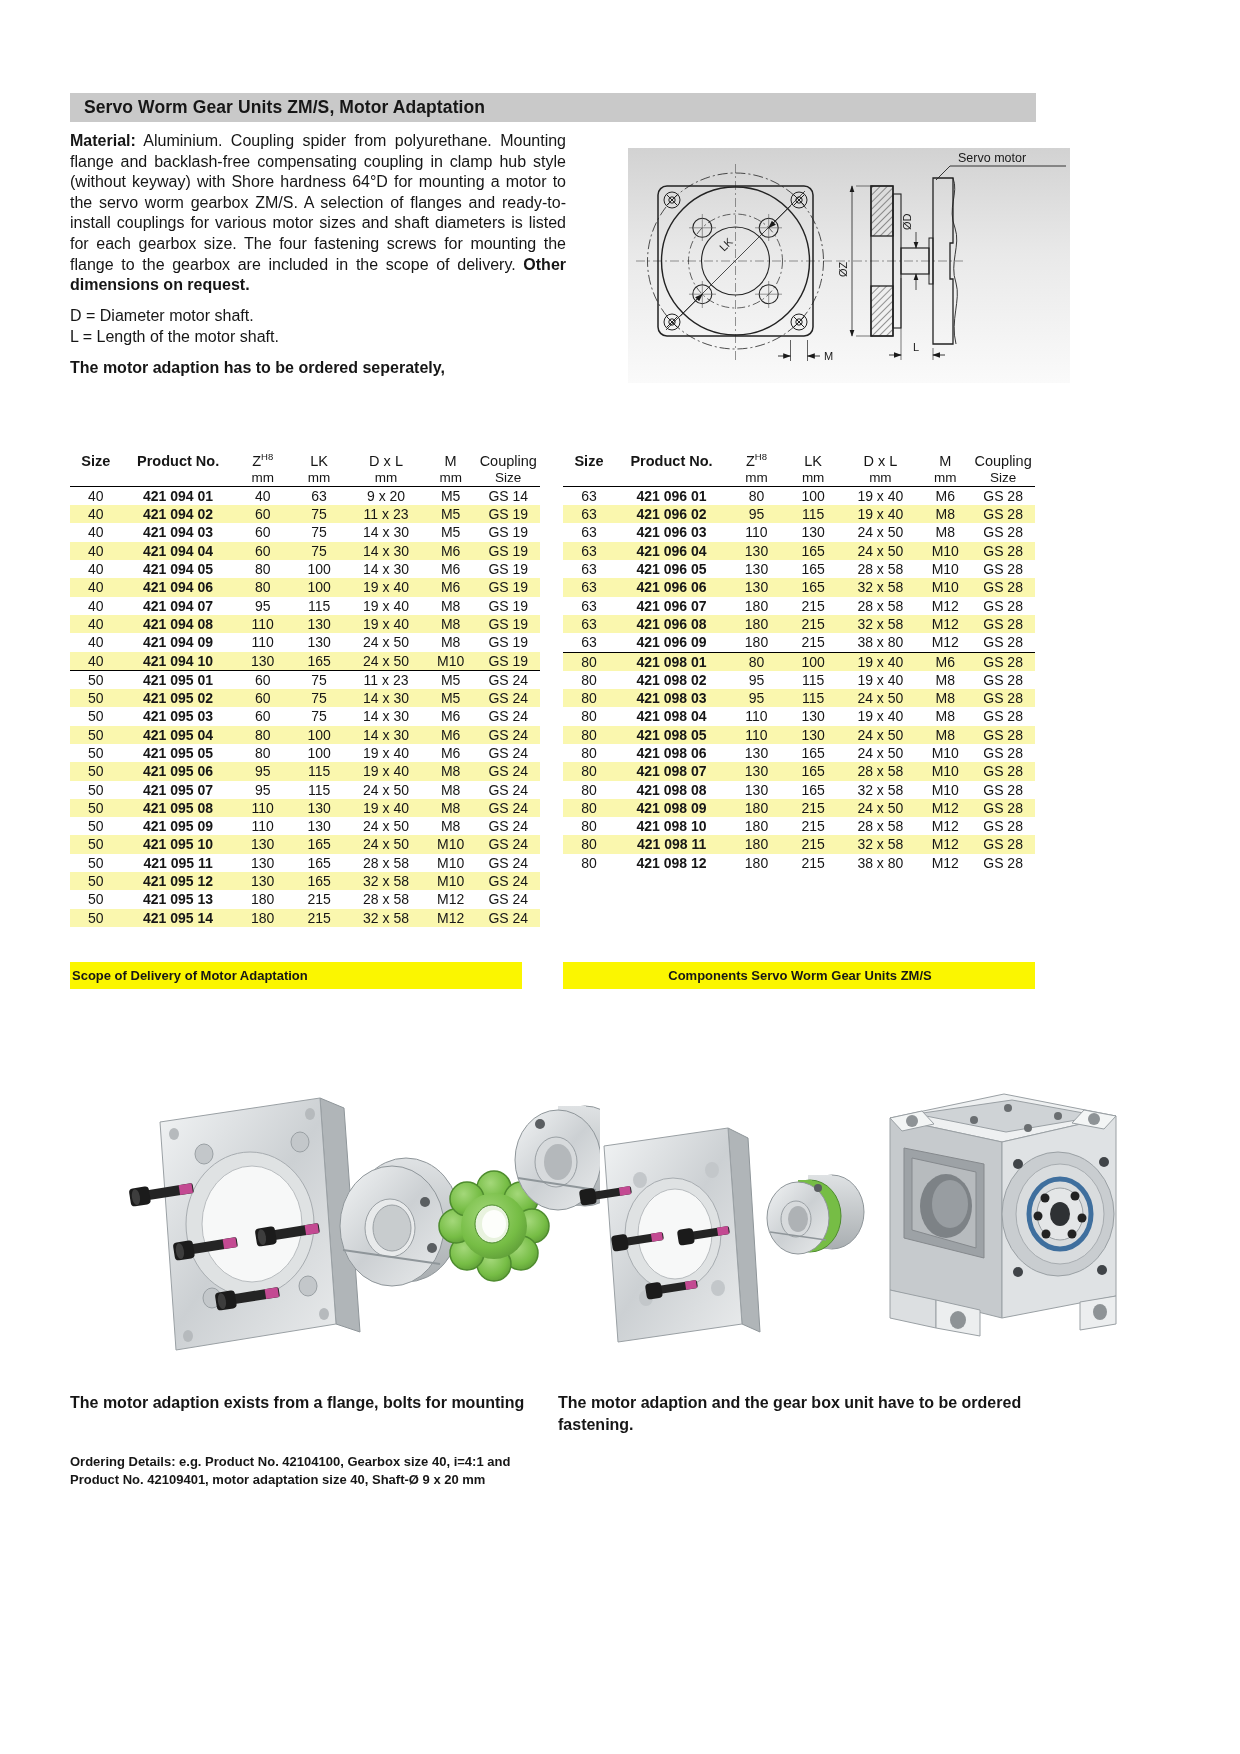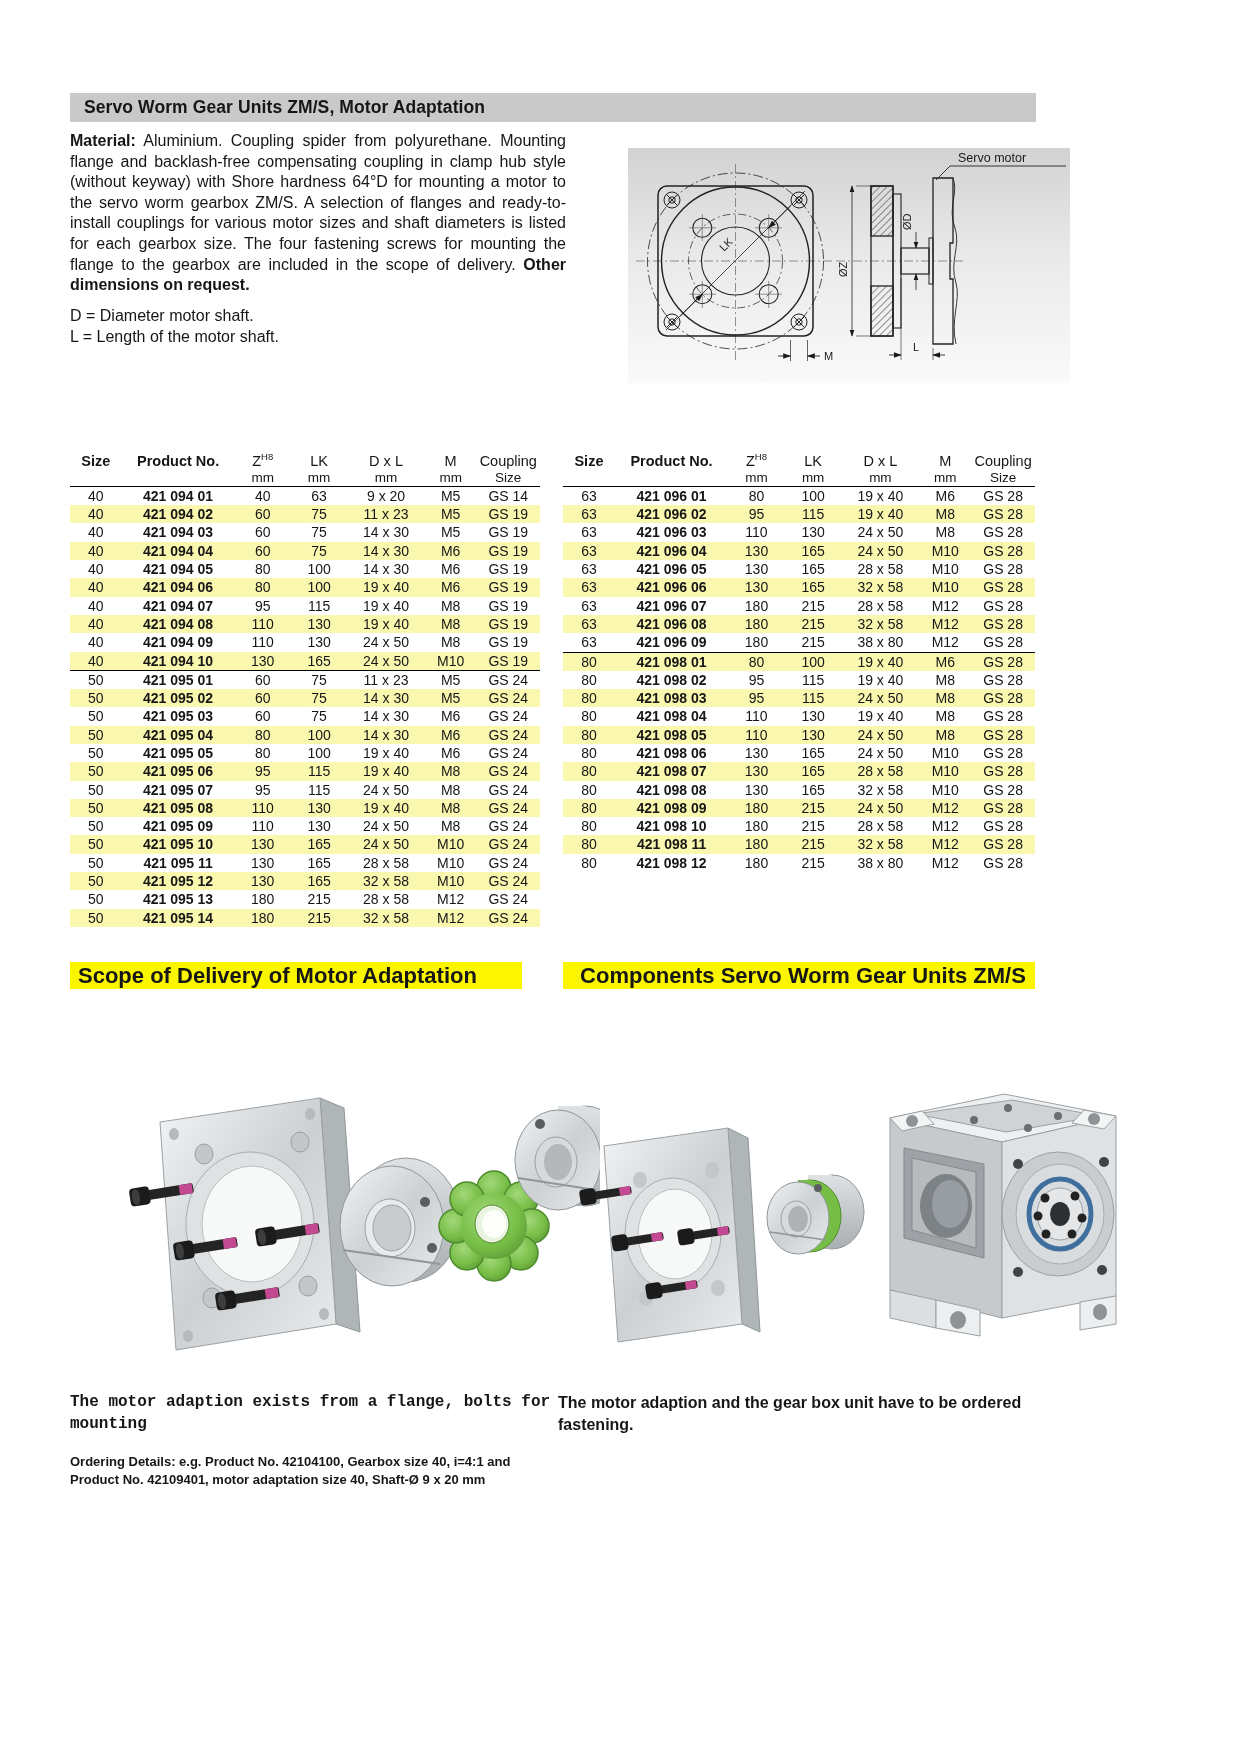--- a/index.html
+++ b/index.html
@@ -96,6 +96,7 @@
       <div>L = Length of the motor shaft.</div>
     </div>
     <div class="order-note">
+      <div>The motor adaption has to be ordered seperately,</div>
     </div>
   </div>
 

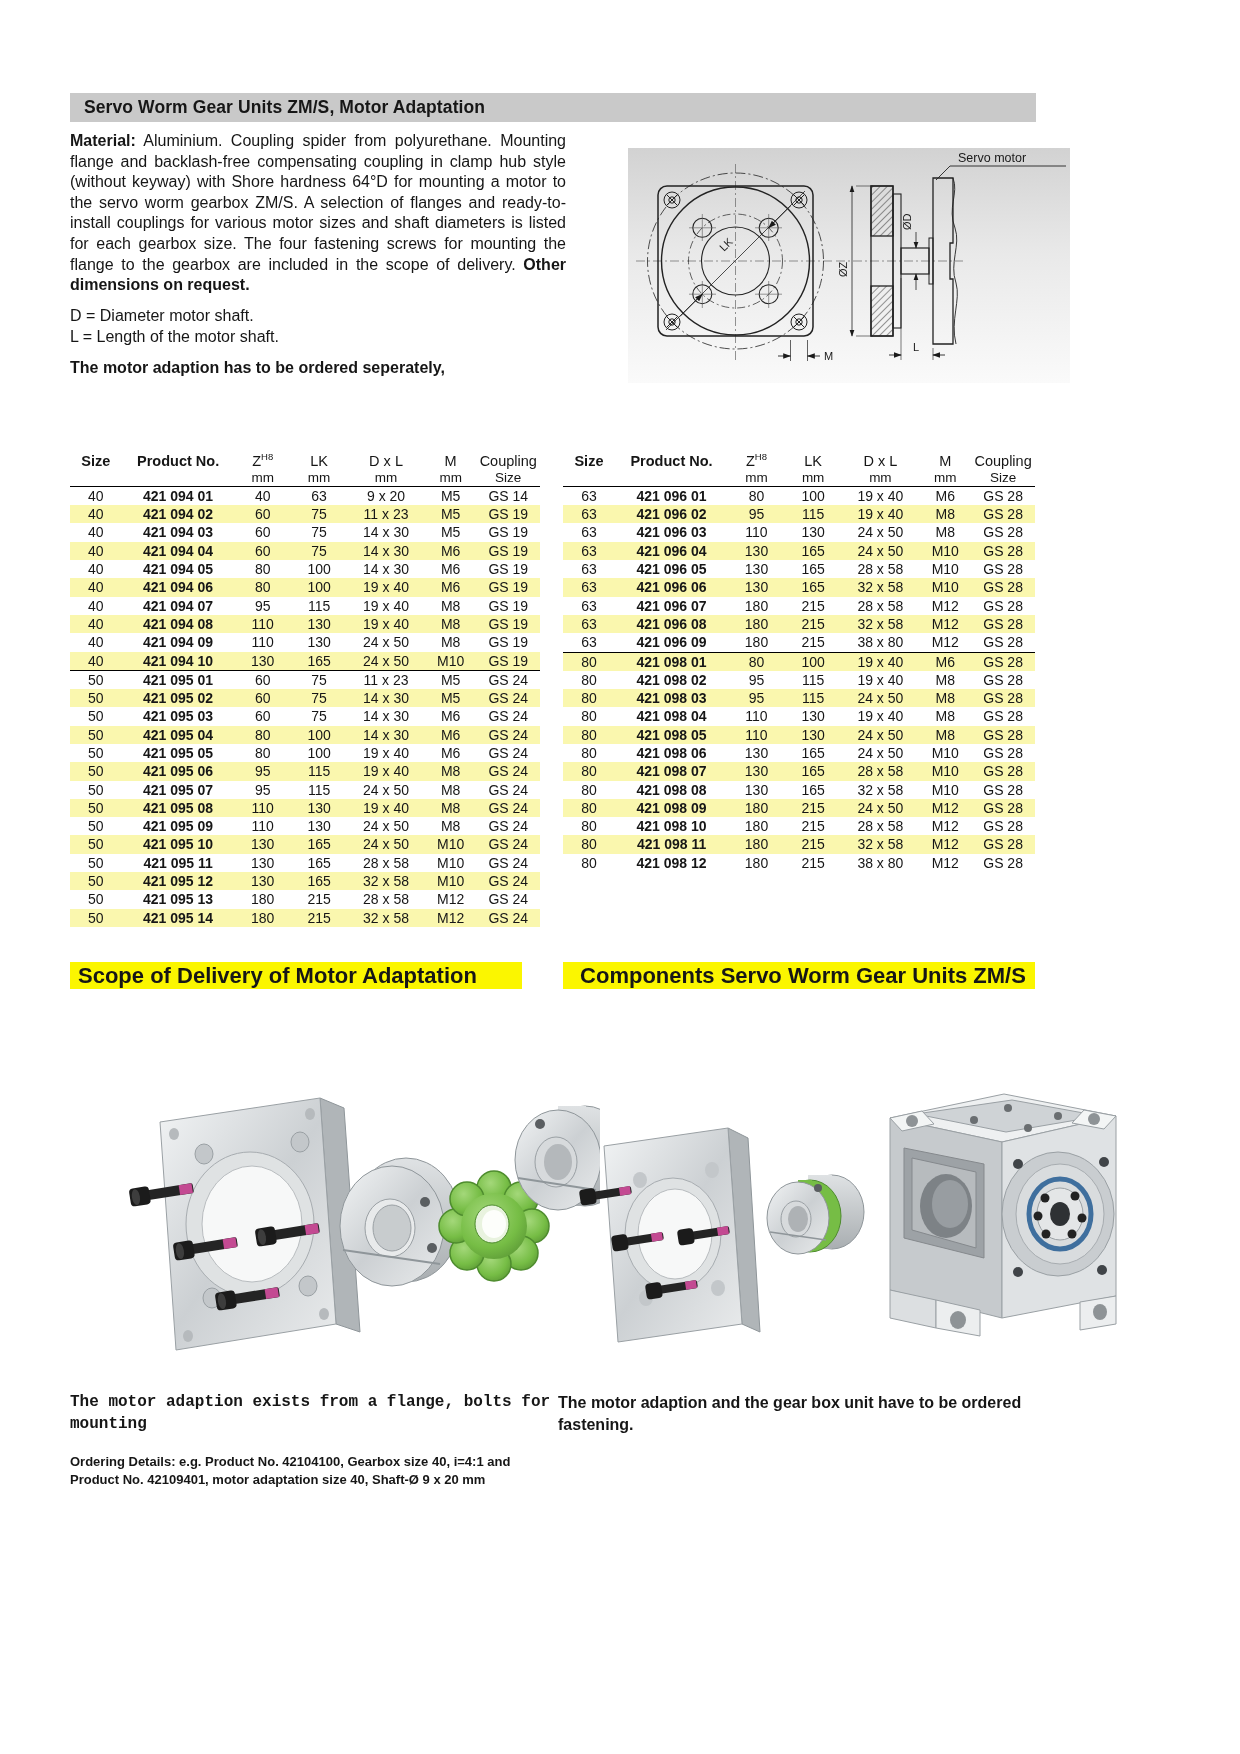--- a/index.html
+++ b/index.html
@@ -43,8 +43,8 @@
 
   
   .section-bar{position:absolute;top:962px;height:27px;background:var(--section-bar-bg);
-               display:flex;align-items:center;font-weight:bold;font-size:22px;
-               padding-left:8px;box-sizing:border-box;}
+               display:flex;align-items:center;font-weight:bold;font-size:13px;
+               padding-left:2px;box-sizing:border-box;}
   .sec-left{left:70px;width:452px;}
   .sec-right{left:563px;width:472px;justify-content:center;}
 

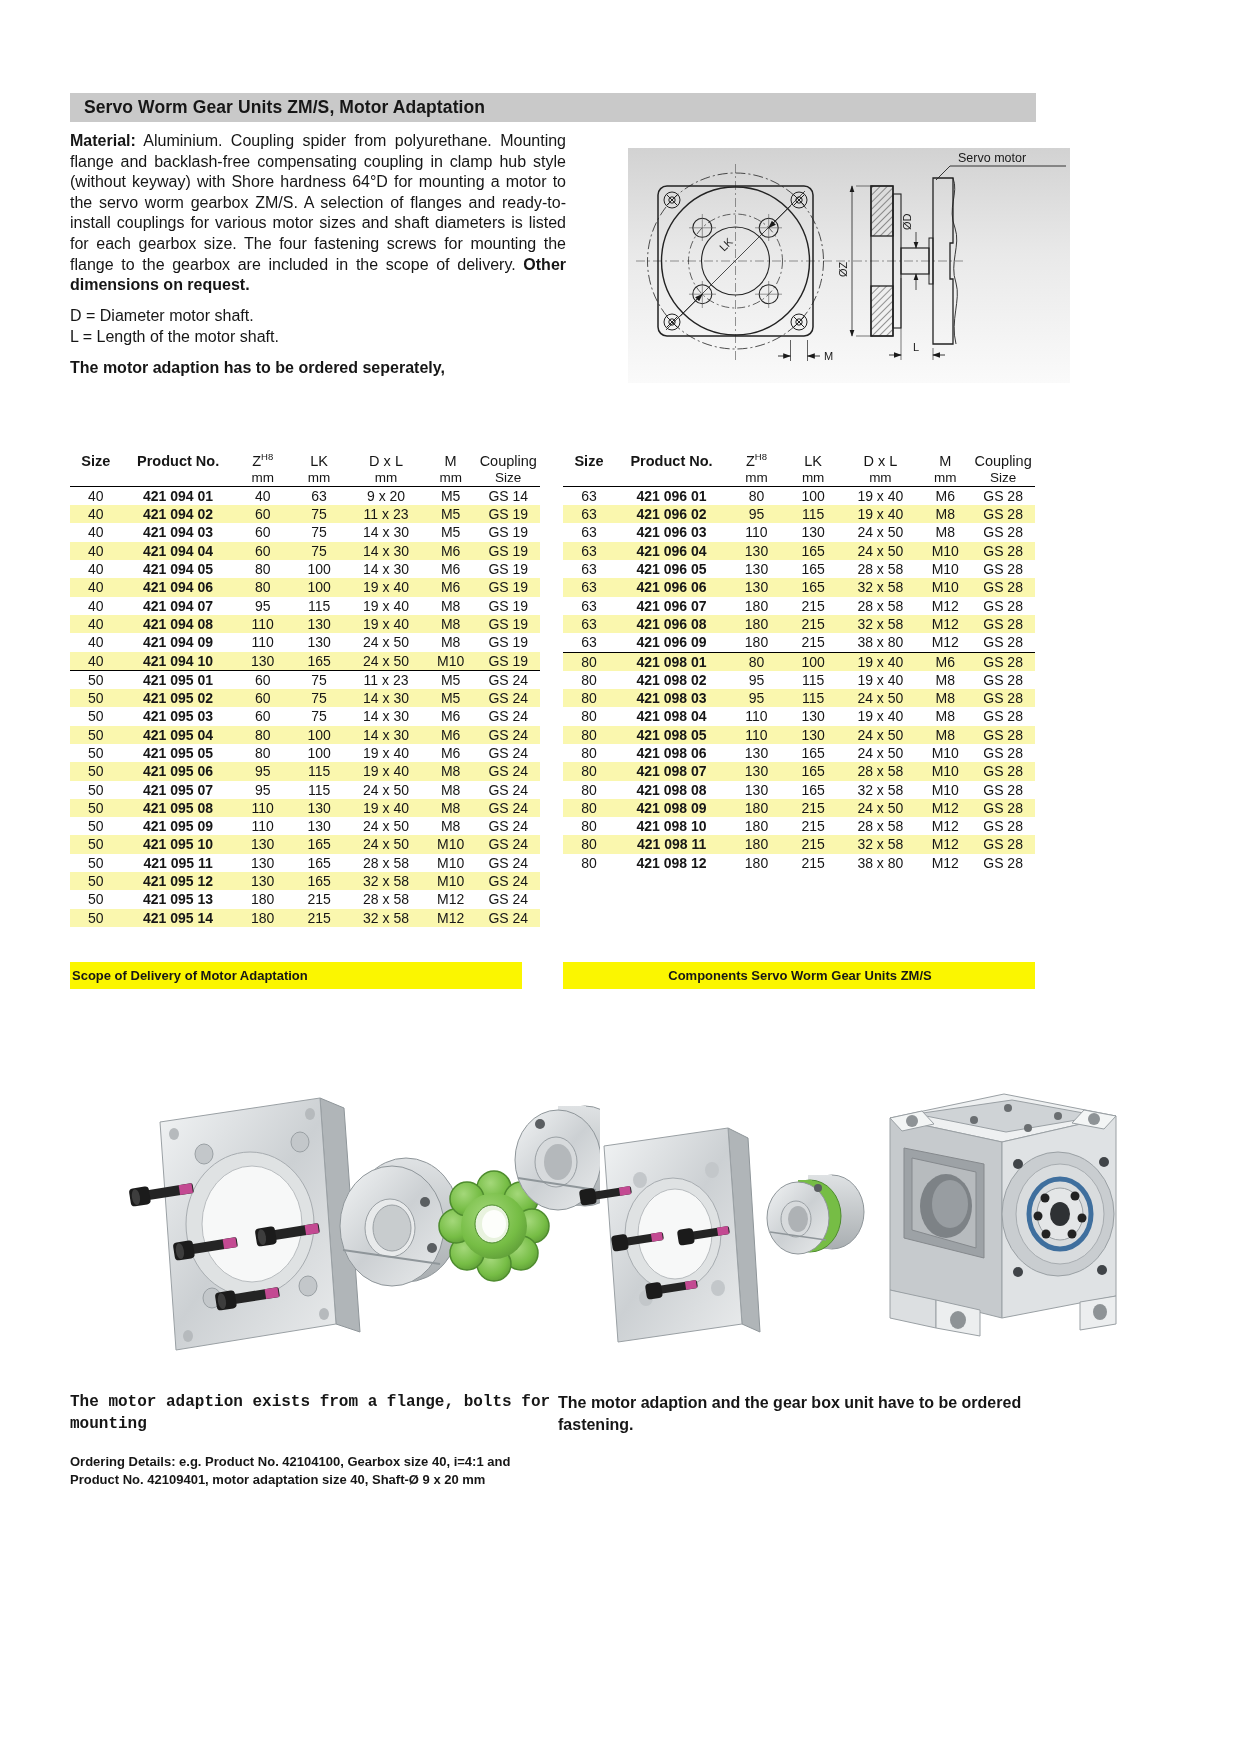--- a/index.html
+++ b/index.html
@@ -56,7 +56,7 @@
 
   
   .caption{position:absolute;font-weight:bold;font-size:16px;line-height:21.5px;}
-  .cap-left{left:70px;top:1392px;width:505px;font-family:Liberation Mono, monospace;}
+  .cap-left{left:70px;top:1392px;width:505px;}
   .cap-right{left:558px;top:1392px;width:520px;}
   .caption span{display:block;}
   .ordering{position:absolute;left:70px;top:1453px;width:505px;font-weight:bold;

